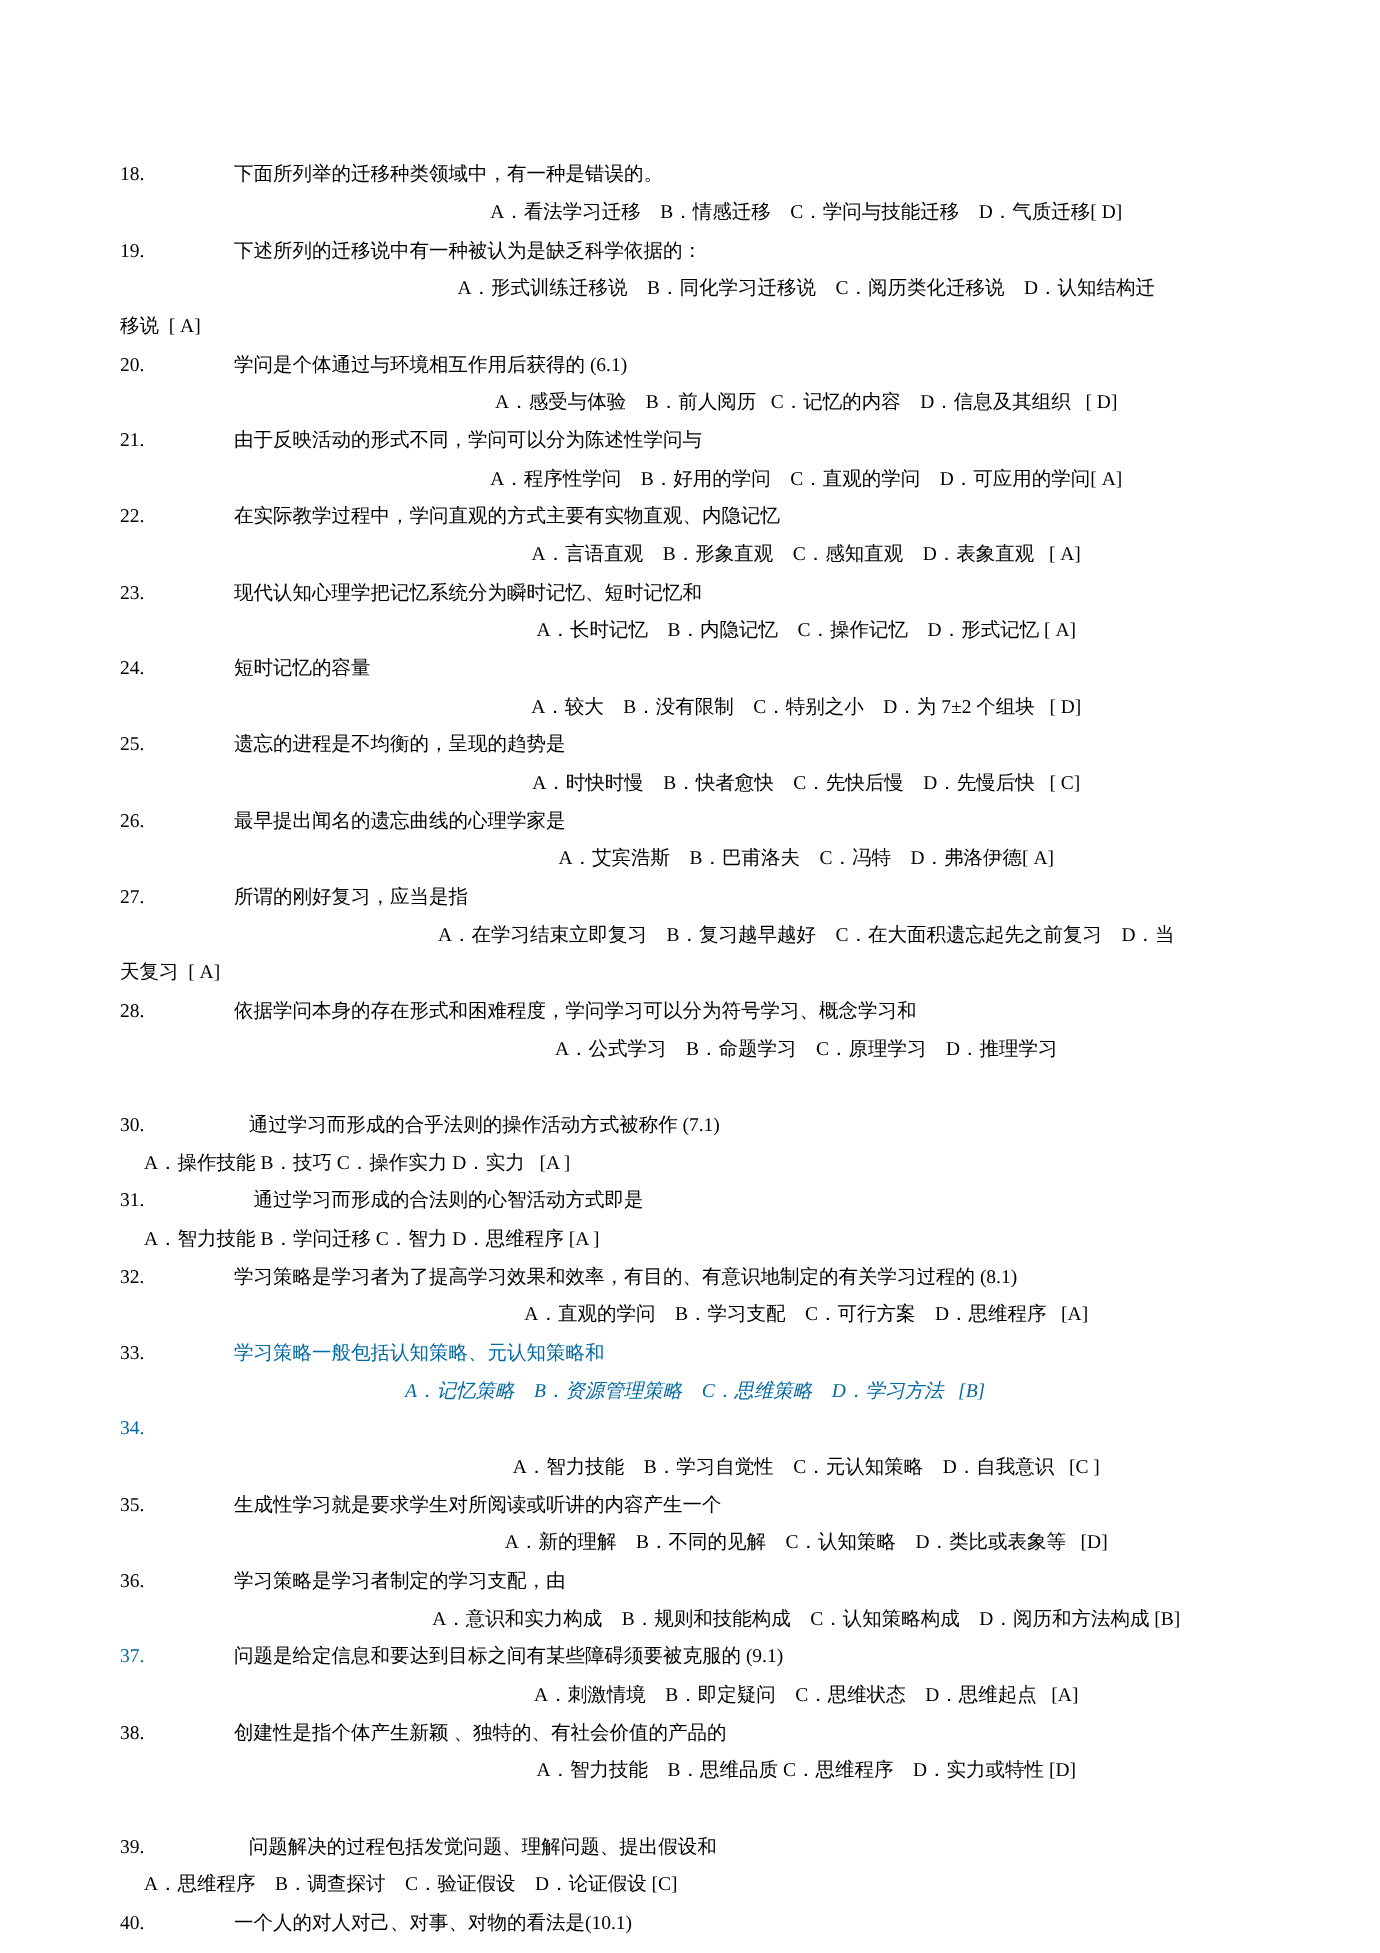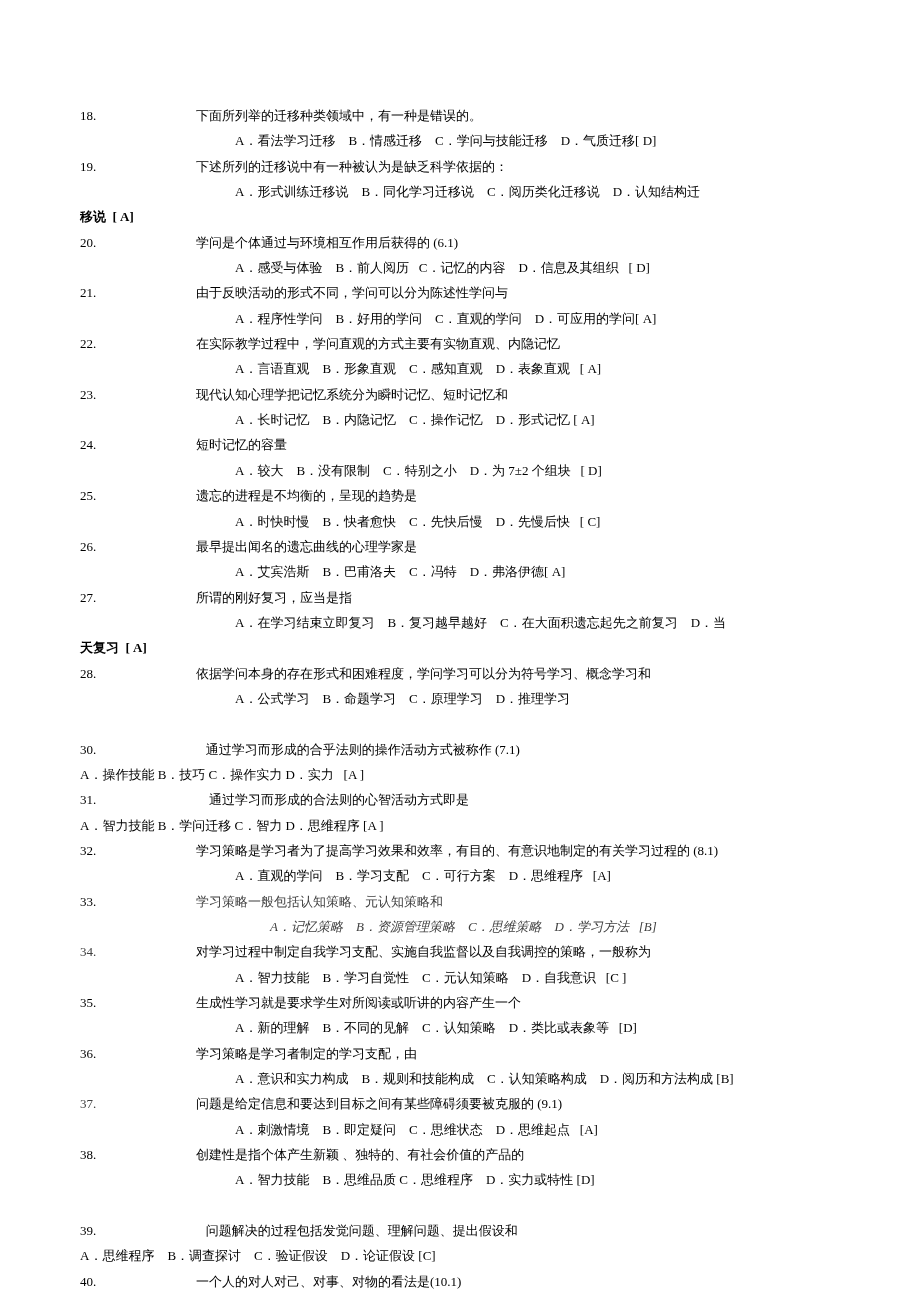--- a/index.html
+++ b/index.html
@@ -29,7 +29,6 @@
   }
   .q-text {
     flex: 1;
-    margin-left: 40px;
   }
   .opt-indent {
     padding-left: 155px;

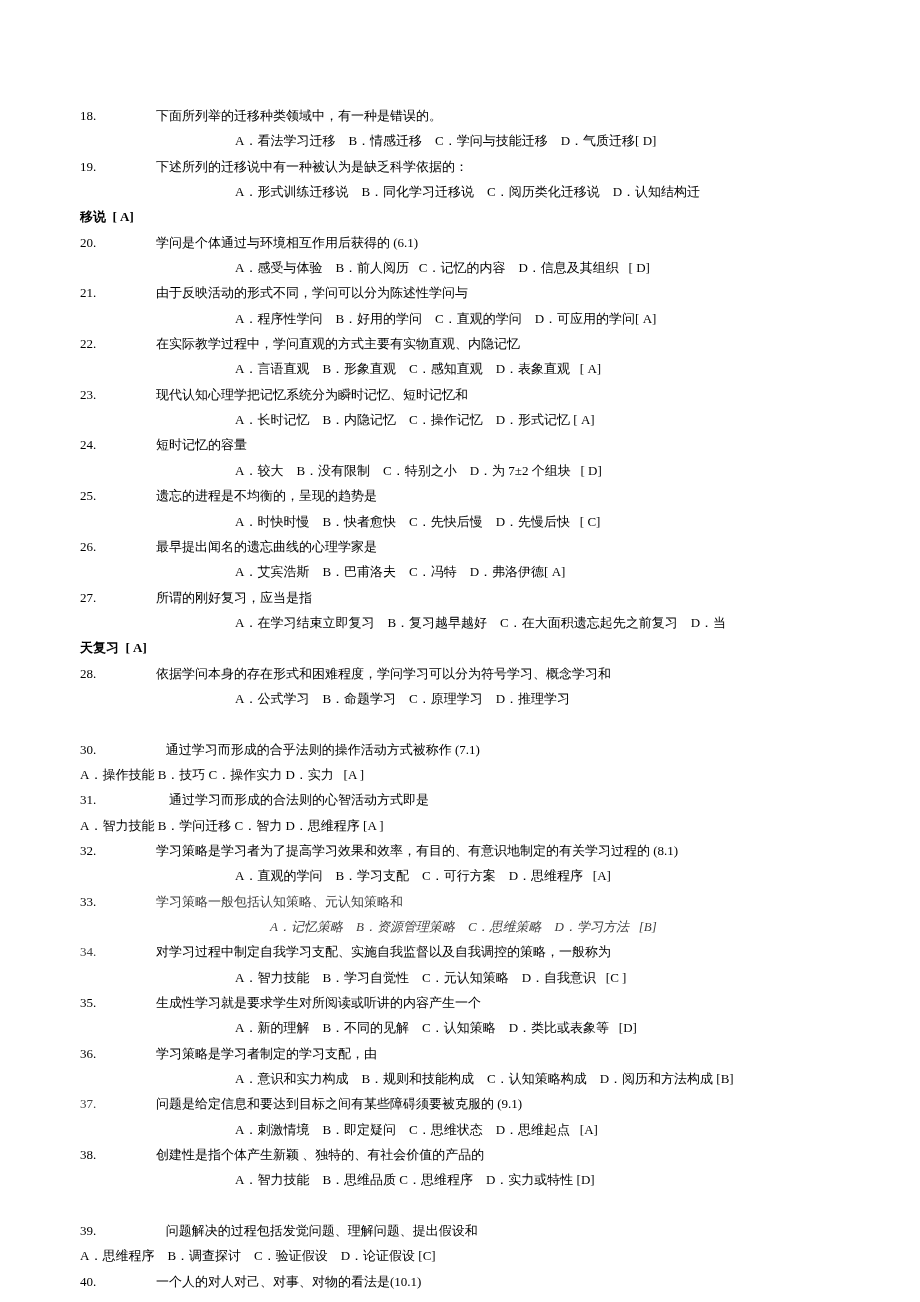--- a/index.html
+++ b/index.html
@@ -33,6 +33,7 @@
   .opt-indent {
     padding-left: 155px;
     white-space: pre-wrap;
+    text-align: center;
   }
   .opt-indent-narrow {
     padding-left: 0;

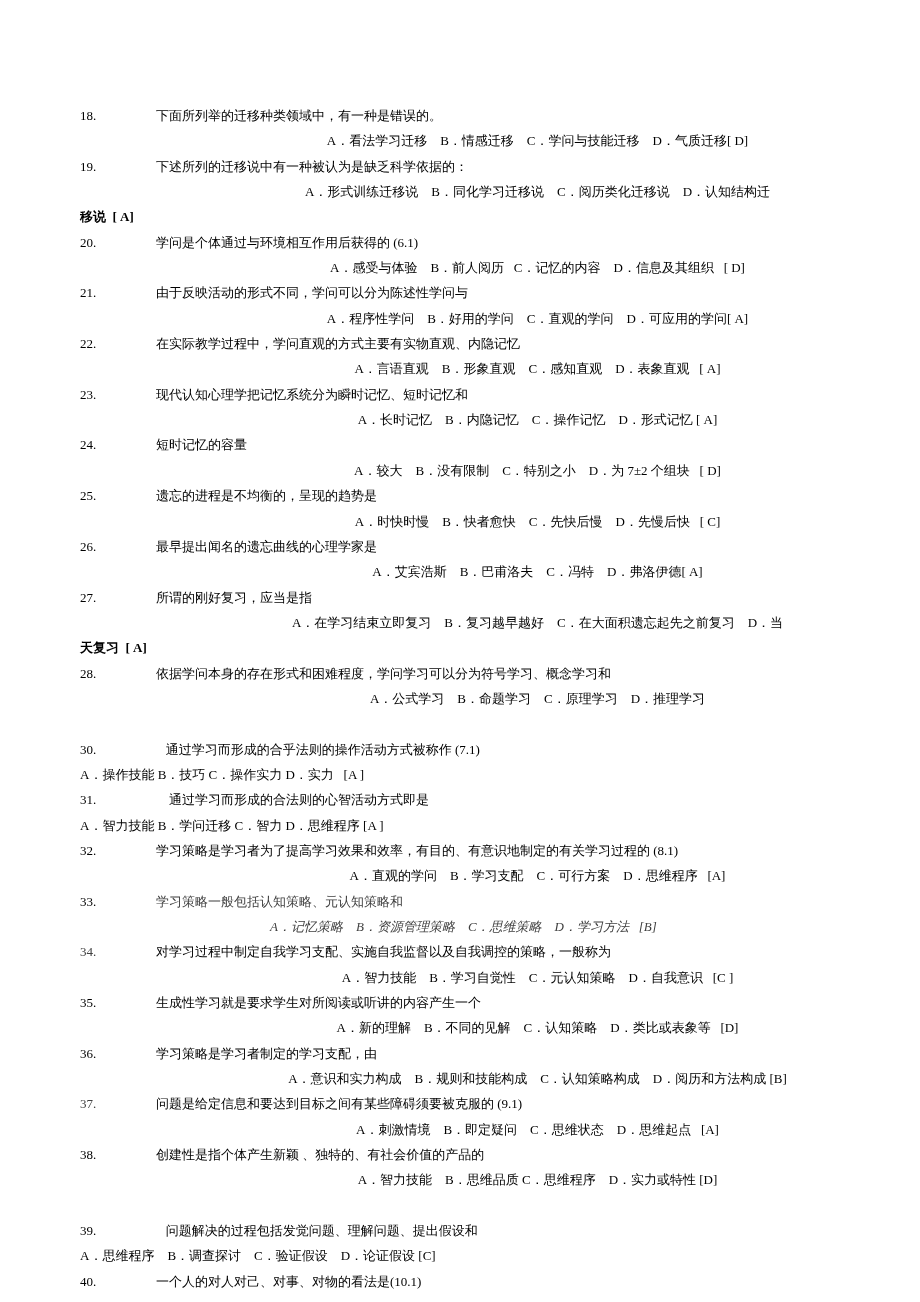--- a/index.html
+++ b/index.html
@@ -42,7 +42,6 @@
   .continuation {
     padding-left: 0;
     white-space: pre-wrap;
-    font-weight: bold;
   }
   .red { color: #404040; }
 </style>

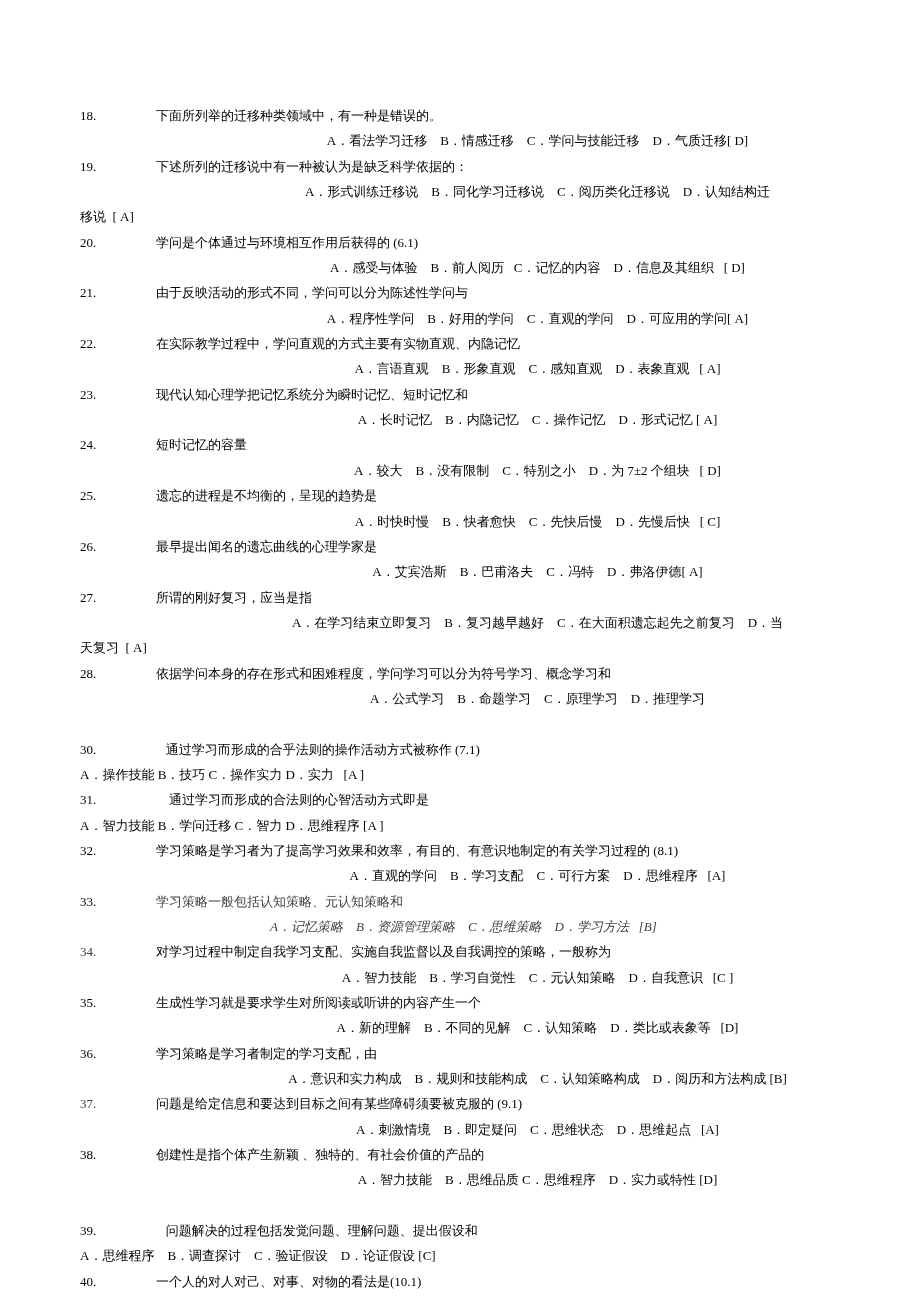--- a/index.html
+++ b/index.html
@@ -38,6 +38,7 @@
   .opt-indent-narrow {
     padding-left: 0;
     white-space: pre-wrap;
+    margin-left: 16px;
   }
   .continuation {
     padding-left: 0;

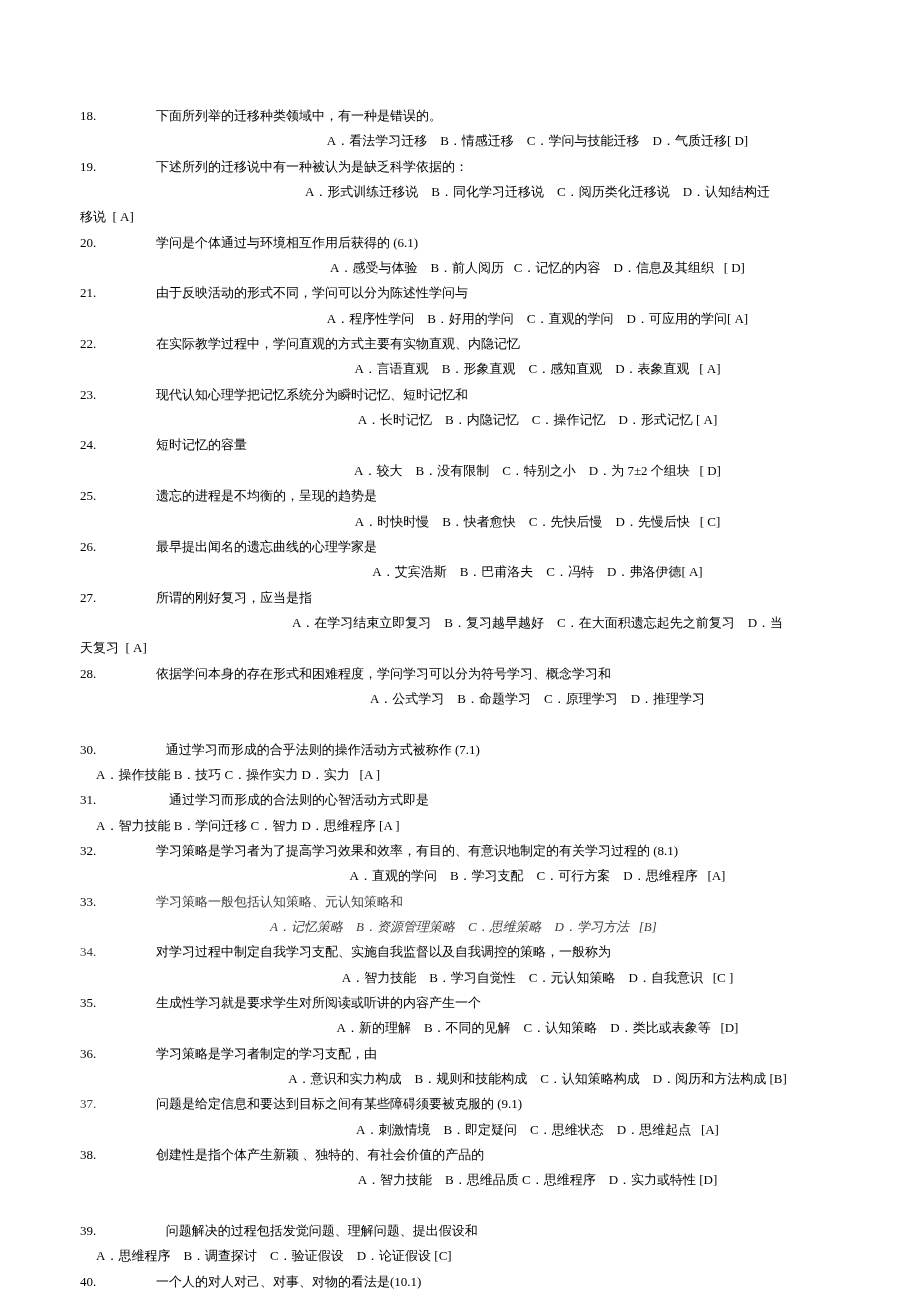--- a/index.html
+++ b/index.html
@@ -44,7 +44,7 @@
     padding-left: 0;
     white-space: pre-wrap;
   }
-  .red { color: #404040; }
+  .red { color: #0369a1; }
 </style>
 </head>
 <body>

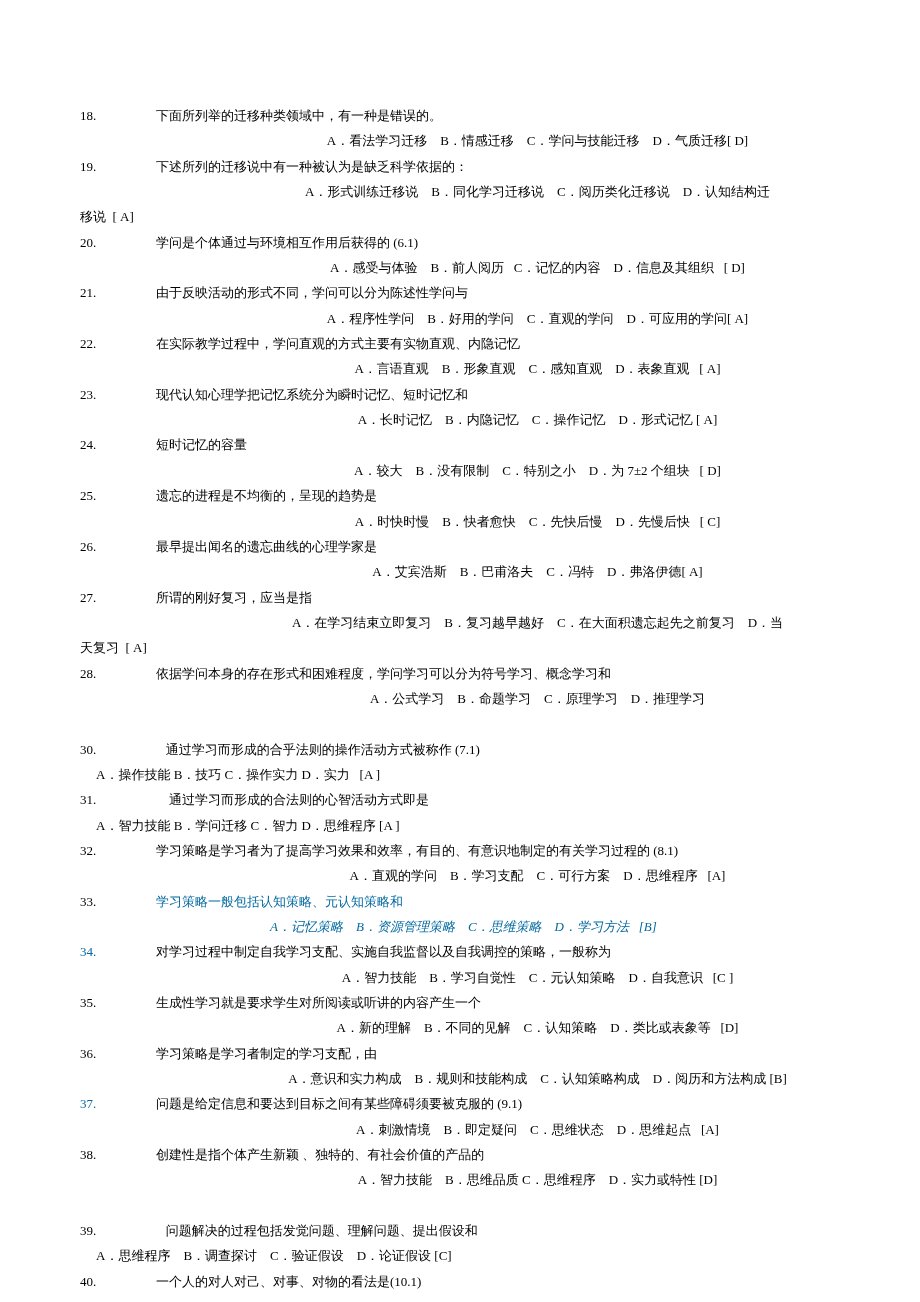--- a/index.html
+++ b/index.html
@@ -83,7 +83,7 @@
     <div class="opt-indent">A．直观的学问    B．学习支配    C．可行方案    D．思维程序   [A]</div>
     <div class="q-row"><span class="q-num">33.</span><span class="q-text red">学习策略一般包括认知策略、元认知策略和</span></div>
     <div class="red" style="padding-left: 190px; white-space: pre-wrap; font-style: italic;">A．记忆策略    B．资源管理策略    C．思维策略    D．学习方法   [B]</div>
-    <div class="q-row"><span class="q-num red">34.</span><span class="q-text">对学习过程中制定自我学习支配、实施自我监督以及自我调控的策略，一般称为</span></div>
+    <div class="q-row"><span class="q-num red">34.</span></div>
     <div class="opt-indent">A．智力技能    B．学习自觉性    C．元认知策略    D．自我意识   [C ]</div>
     <div class="q-row"><span class="q-num">35.</span><span class="q-text">生成性学习就是要求学生对所阅读或听讲的内容产生一个</span></div>
     <div class="opt-indent">A．新的理解    B．不同的见解    C．认知策略    D．类比或表象等   [D]</div>

